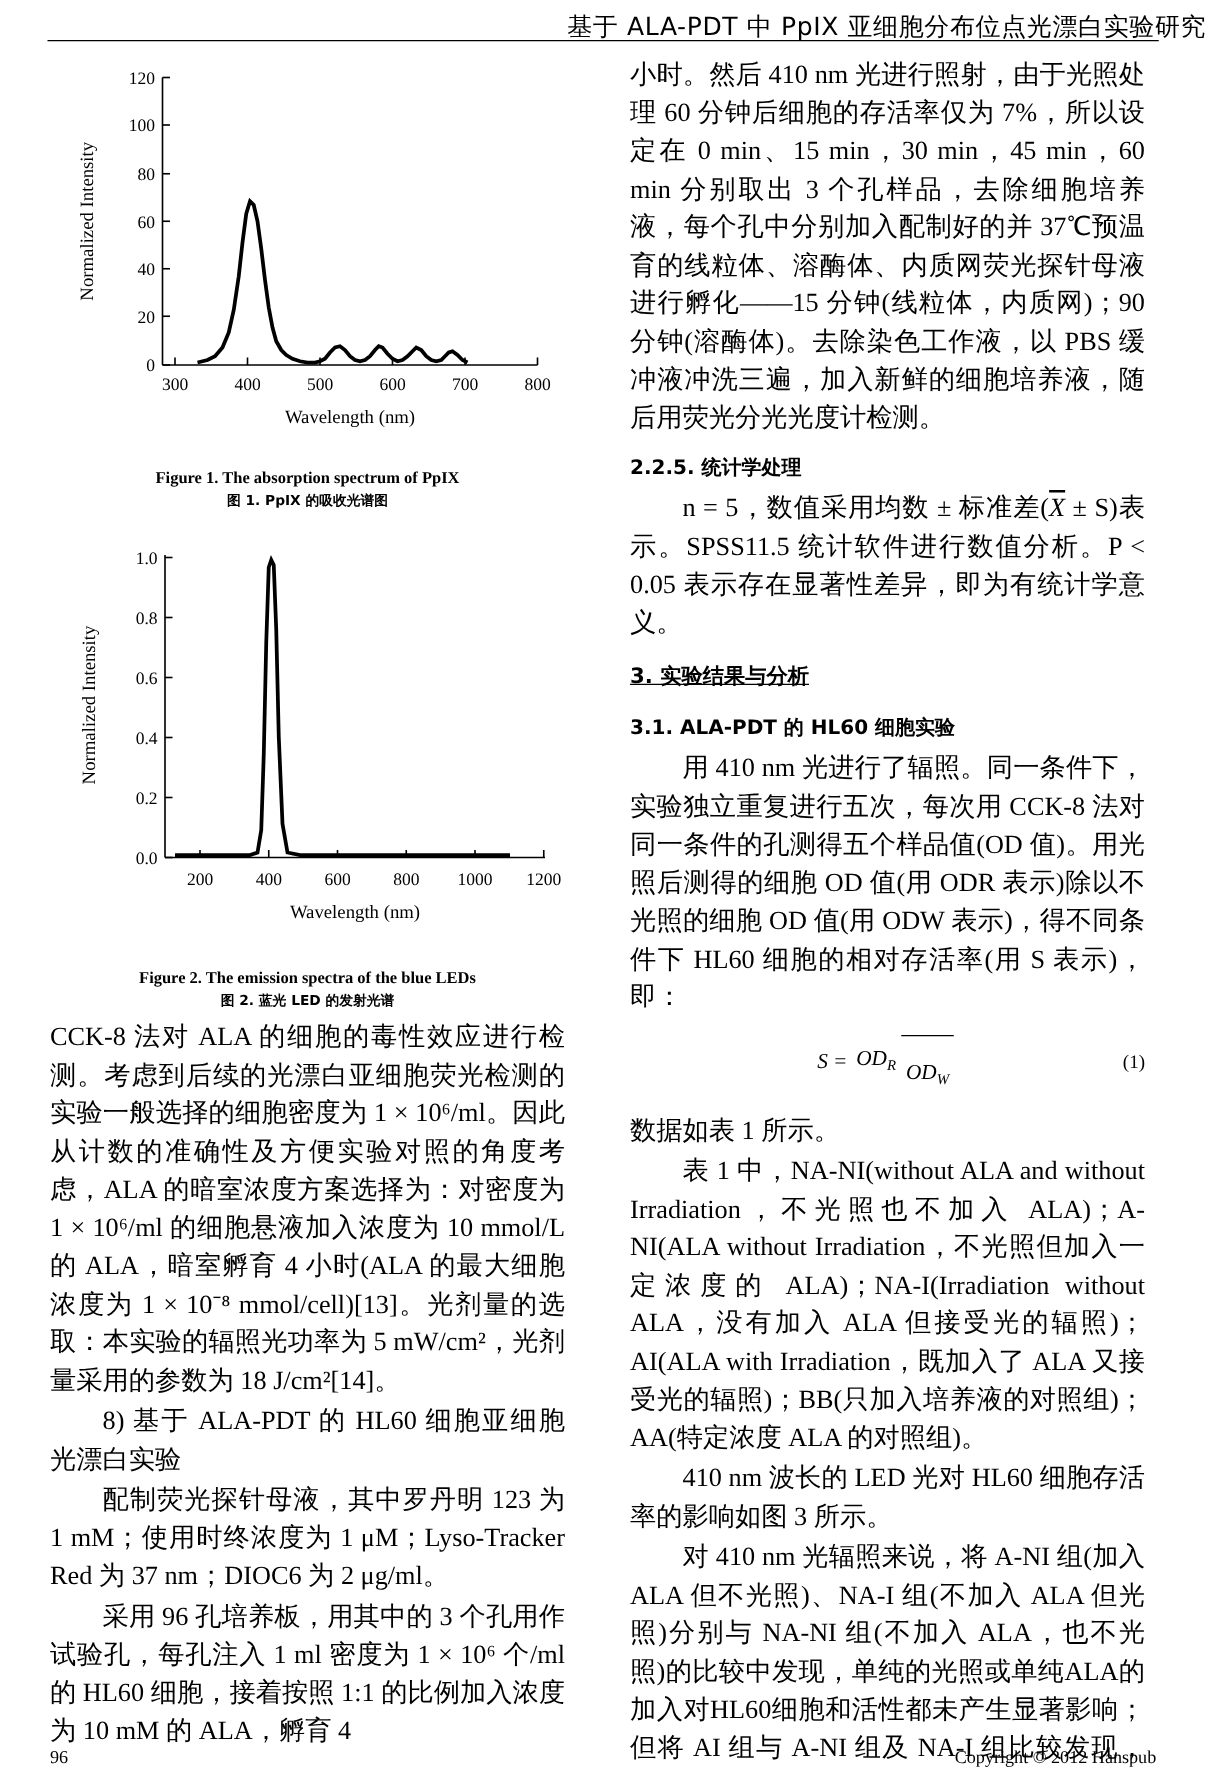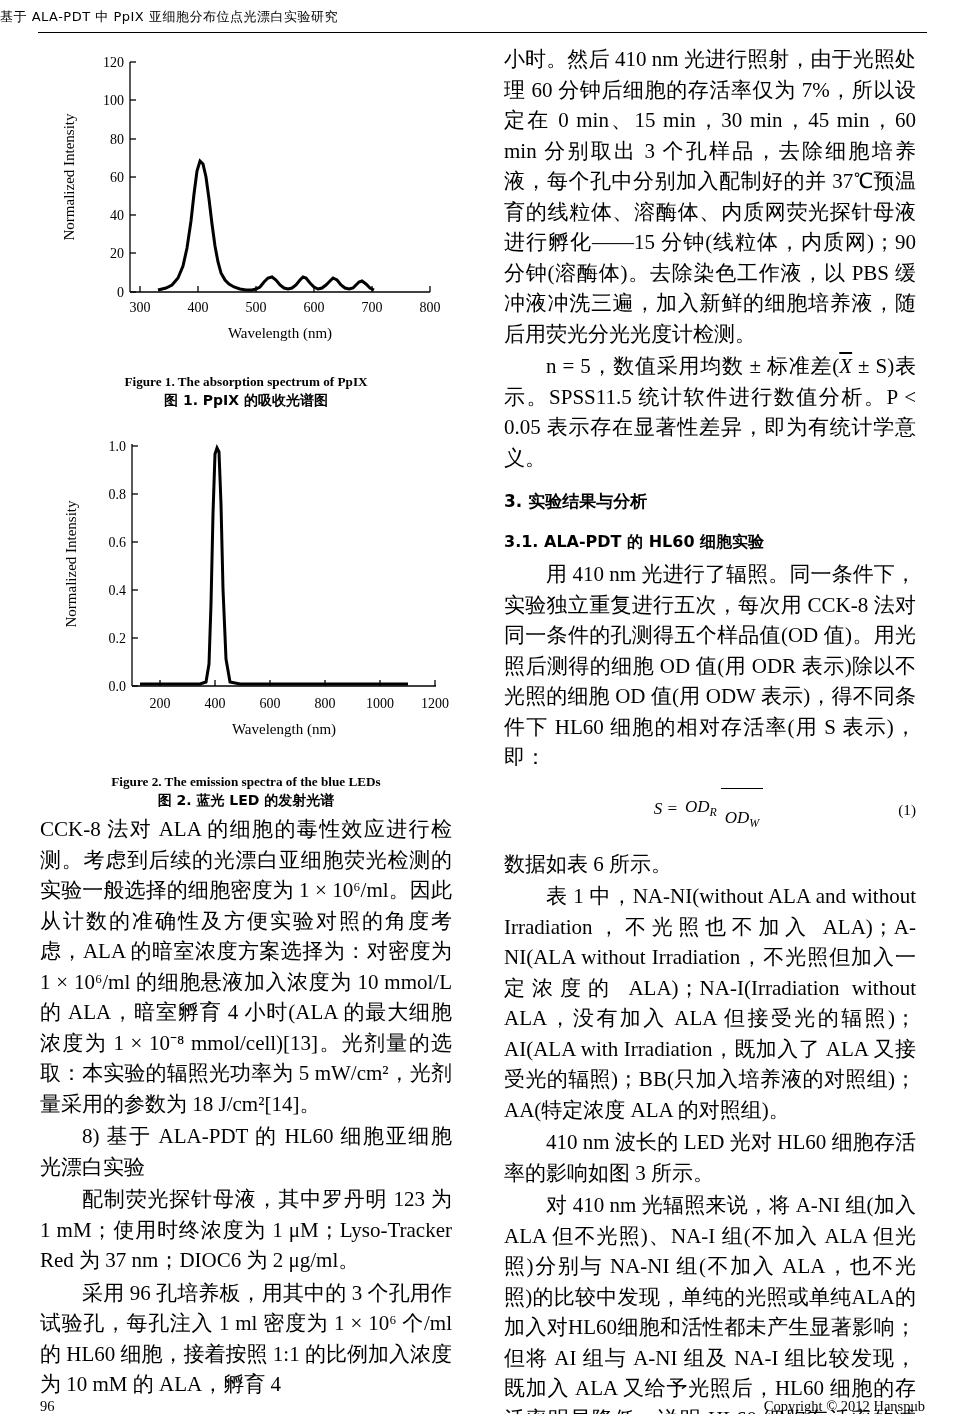--- a/index.html
+++ b/index.html
@@ -19,8 +19,8 @@
   .runhead{
     position:absolute;
     top:8px; left:0; right:0;
-    text-align:left;
-    font-size:13px;
+    text-align:right;
+    font-size:20px;
     font-family:"DejaVu Sans", sans-serif;
     letter-spacing:0.5px;
   }

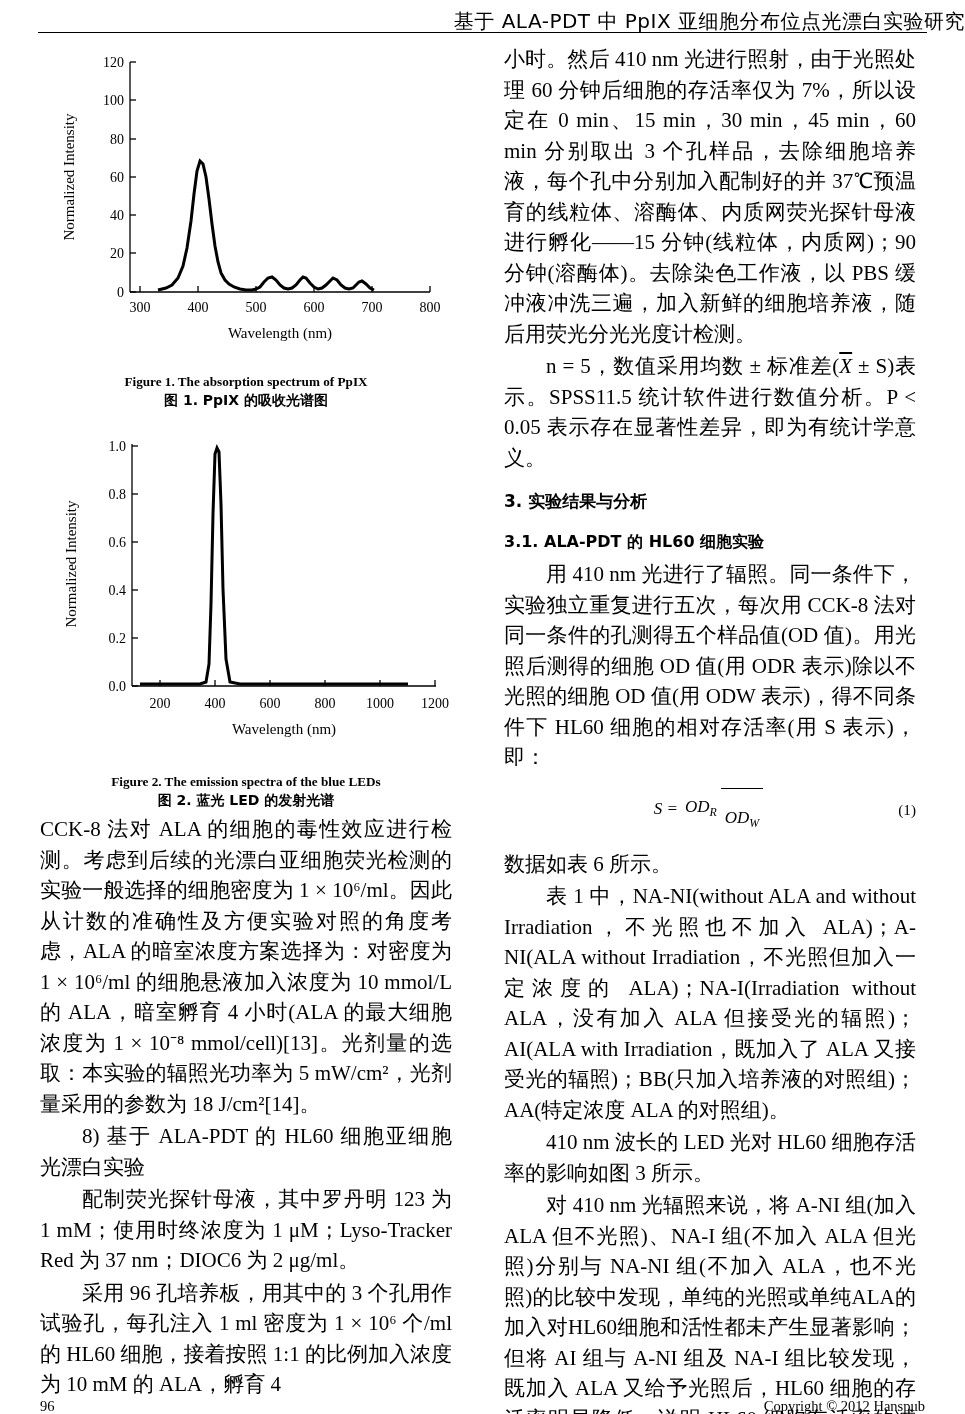--- a/index.html
+++ b/index.html
@@ -229,6 +229,7 @@
 
     <p class="body">小时。然后 410 nm 光进行照射，由于光照处理 60 分钟后细胞的存活率仅为 7%，所以设定在 0 min、15 min，30 min，45 min，60 min 分别取出 3 个孔样品，去除细胞培养液，每个孔中分别加入配制好的并 37℃预温育的线粒体、溶酶体、内质网荧光探针母液进行孵化——15 分钟(线粒体，内质网)；90 分钟(溶酶体)。去除染色工作液，以 PBS 缓冲液冲洗三遍，加入新鲜的细胞培养液，随后用荧光分光光度计检测。</p>
 
+    <h3 class="sec">2.2.5. 统计学处理</h3>
 
     <p class="body indent"><span>n = 5，数值采用均数 ± 标准差(</span><span class="ovl" style="font-style:italic">X</span><span> ± S)表示。SPSS11.5 统计软件进行数值分析。P &lt; 0.05 表示存在显著性差异，即为有统计学意义。</span></p>
 

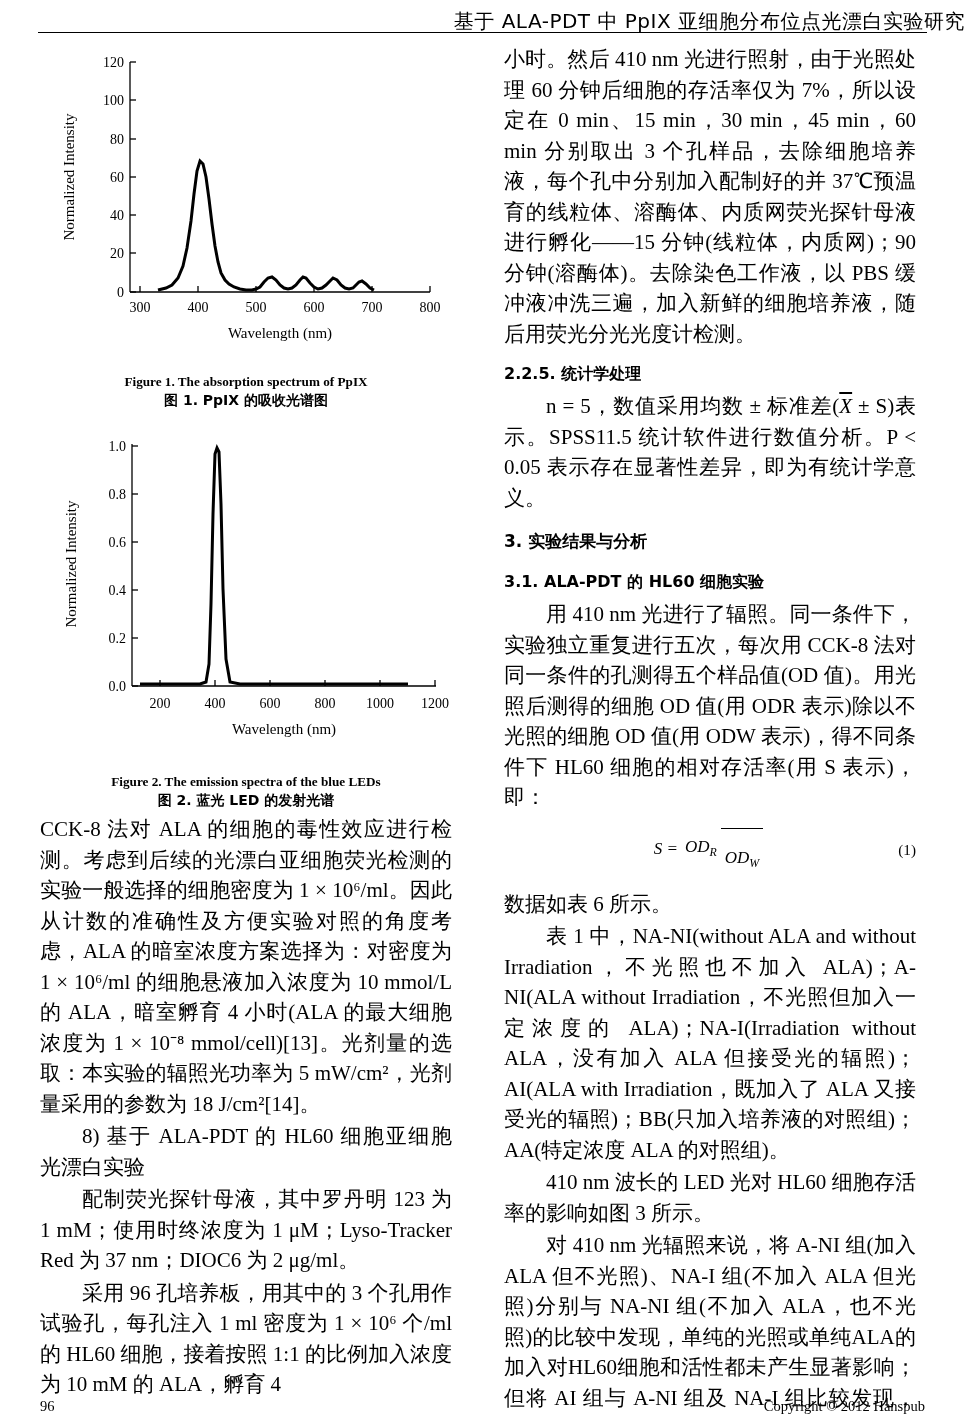--- a/index.html
+++ b/index.html
@@ -73,7 +73,7 @@
   }
   .figcap .cn{
     font-family:"DejaVu Sans", sans-serif;
-    font-size:14px;
+    font-size:11px;
   }
   svg{ display:block; }
   .axis-label{ font-family:"Liberation Serif", serif; font-size:15px; }

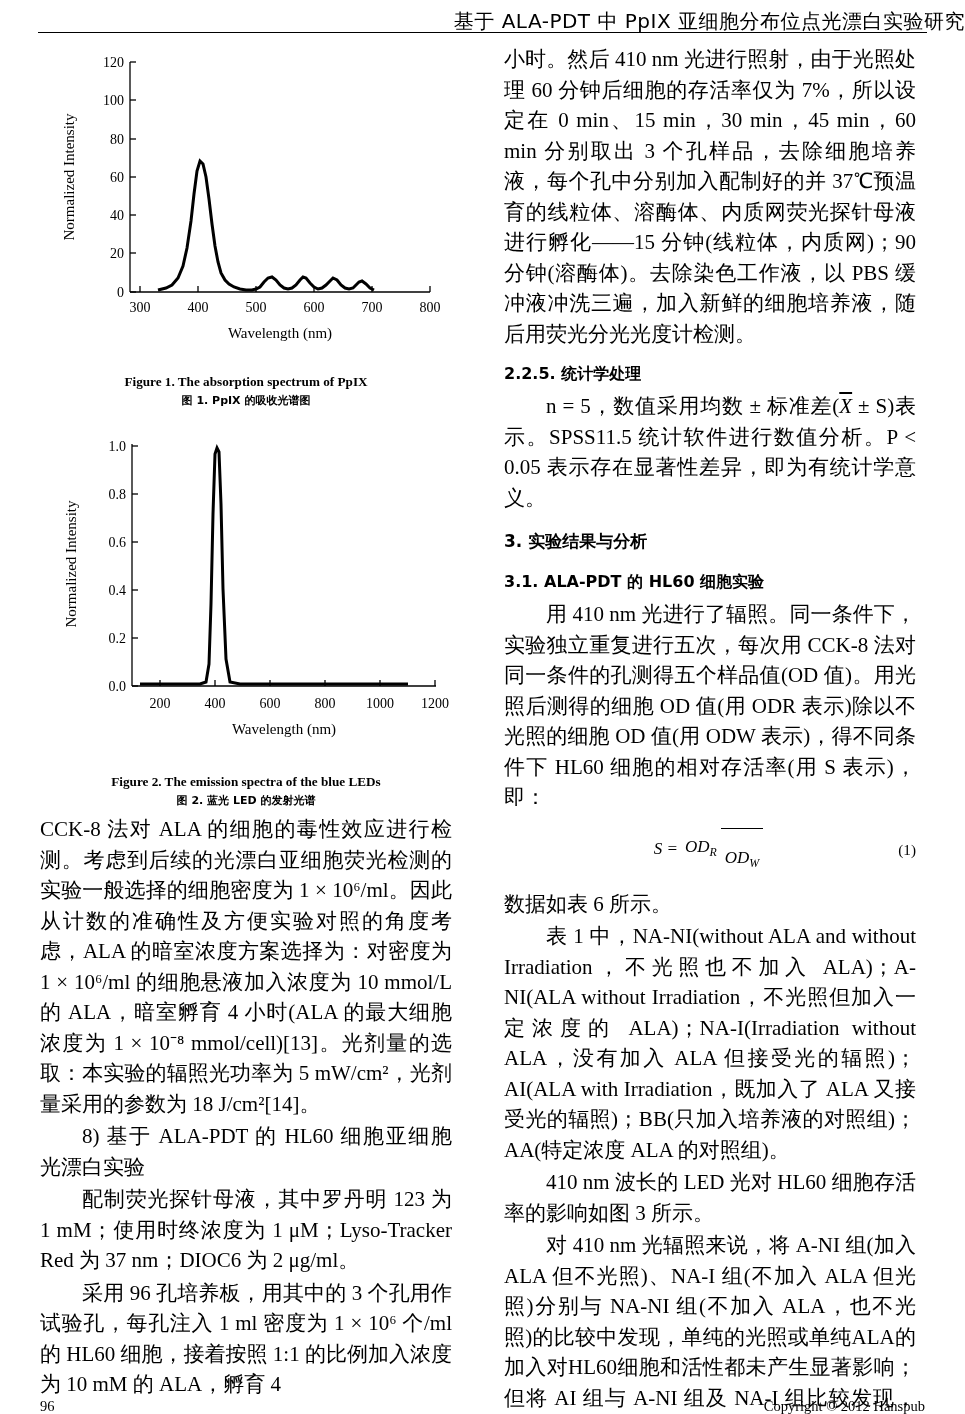--- a/index.html
+++ b/index.html
@@ -60,6 +60,7 @@
     font-weight:bold;
     font-family:"DejaVu Sans", sans-serif;
     line-height:32px;
+    text-decoration:underline;
   }
   
   .figure{ margin:0; }

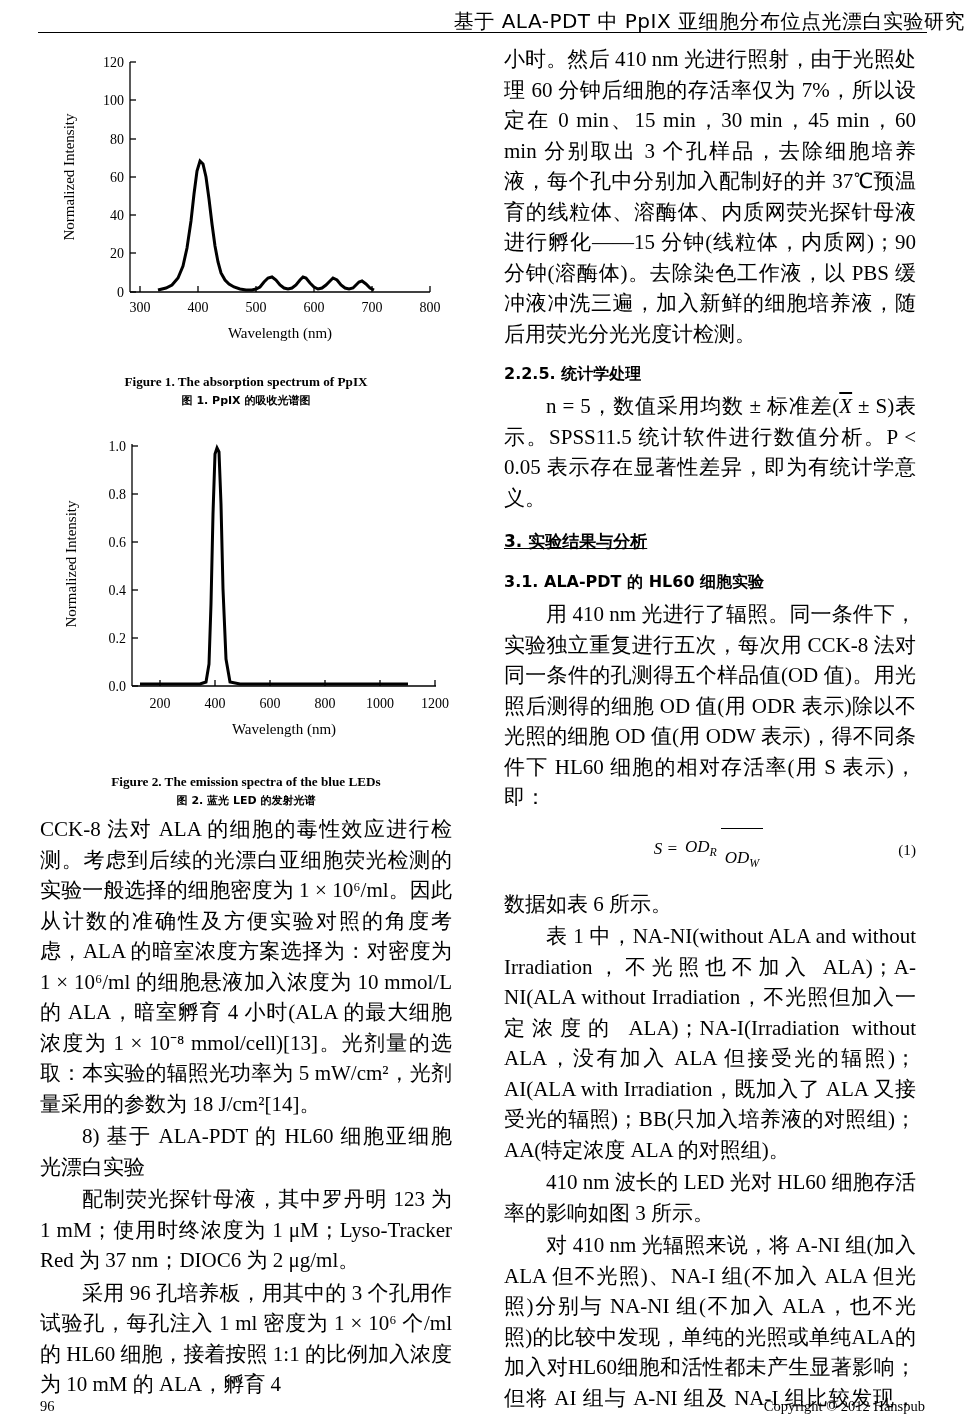--- a/index.html
+++ b/index.html
@@ -251,7 +251,7 @@
       <span class="eqnum">(1)</span>
     </div>
 
-    <p class="body">数据如表 6 所示。</p>
+    <p class="body">数据如表 1 所示。</p>
     <p class="body indent">表 1 中，NA-NI(without ALA and without Irradiation，不光照也不加入 ALA)；A-NI(ALA without Irradiation，不光照但加入一定浓度的 ALA)；NA-I(Irradiation without ALA，没有加入 ALA 但接受光的辐照)；AI(ALA with Irradiation，既加入了 ALA 又接受光的辐照)；BB(只加入培养液的对照组)；AA(特定浓度 ALA 的对照组)。</p>
     <p class="body indent">410 nm 波长的 LED 光对 HL60 细胞存活率的影响如图 3 所示。</p>
     <p class="body indent">对 410 nm 光辐照来说，将 A-NI 组(加入 ALA 但不光照)、NA-I 组(不加入 ALA 但光照)分别与 NA-NI 组(不加入 ALA，也不光照)的比较中发现，单纯的光照或单纯ALA的加入对HL60细胞和活性都未产生显著影响；但将 AI 组与 A-NI 组及 NA-I 组比较发现，既加入 ALA 又给予光照后，HL60 细胞的存活率明显降低。说明 HL60 细胞存活率的减少并非由于 ALA</p>

